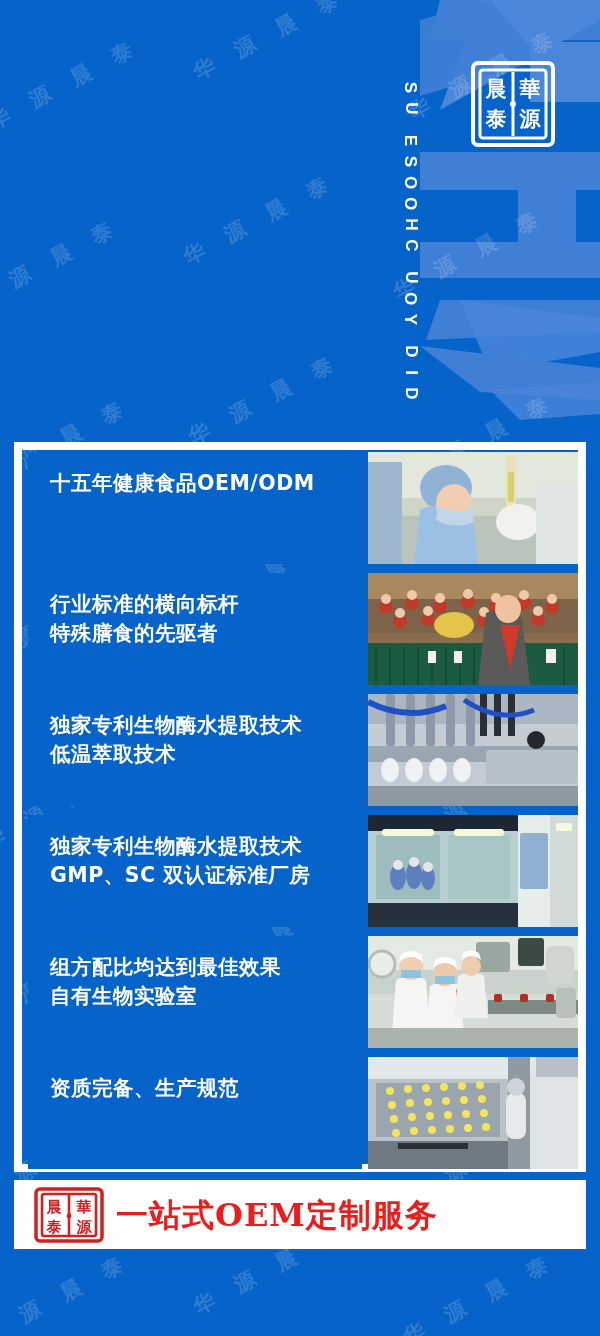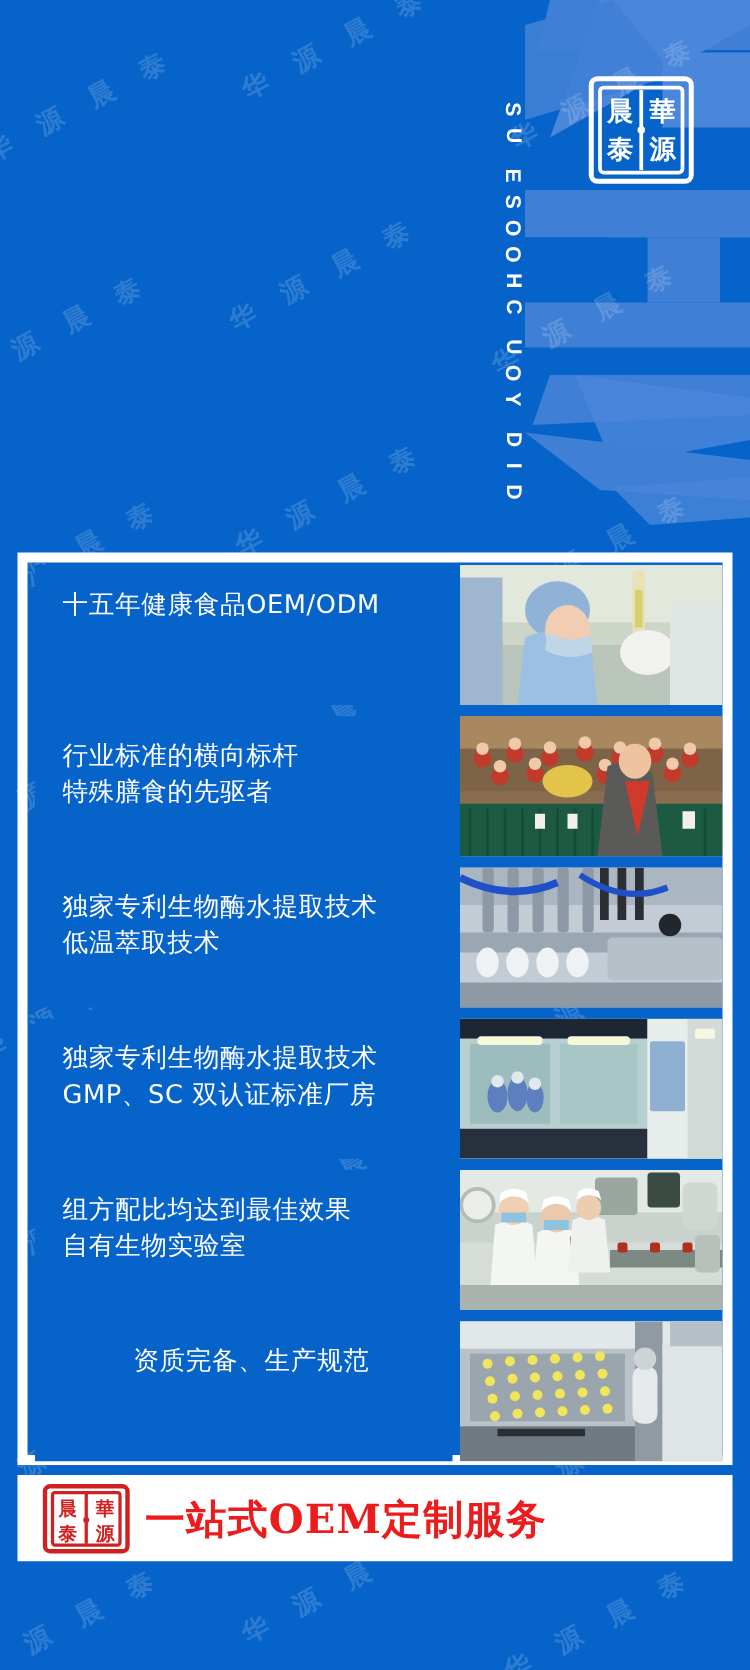--- a/index.html
+++ b/index.html
@@ -69,7 +69,7 @@
     padding:17px 10px 0 22px;
   }
   .card-line{
-    color:#ffffff;font-weight:400;font-size:20.5px;line-height:1.42;
+    color:#ffffff;font-weight:700;font-size:20.5px;line-height:1.42;
     font-family:"DejaVu Sans","Liberation Sans",sans-serif;
     letter-spacing:.5px;white-space:nowrap;
   }

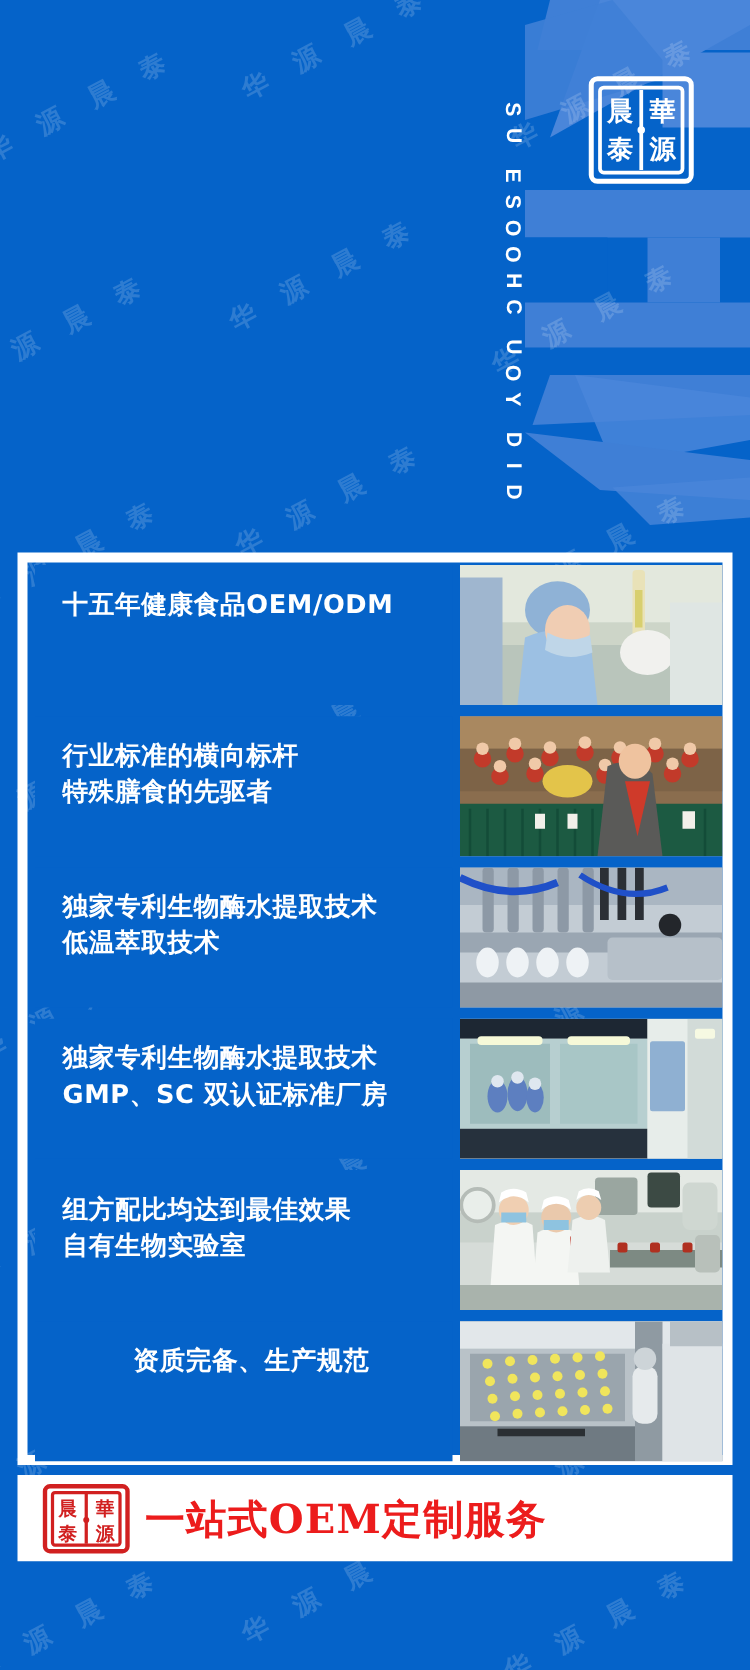--- a/index.html
+++ b/index.html
@@ -62,7 +62,7 @@
     position:absolute;left:28px;top:452px;width:550px;height:720px;
   }
   .row{position:relative;width:550px;height:112px;margin-bottom:9px;}
-  .row:last-child{margin-bottom:0;text-align:center;}
+  .row:last-child{margin-bottom:0;}
   .card-text{
     position:absolute;left:0;top:0;width:334px;height:112px;
     background:#0563c9;box-sizing:border-box;

